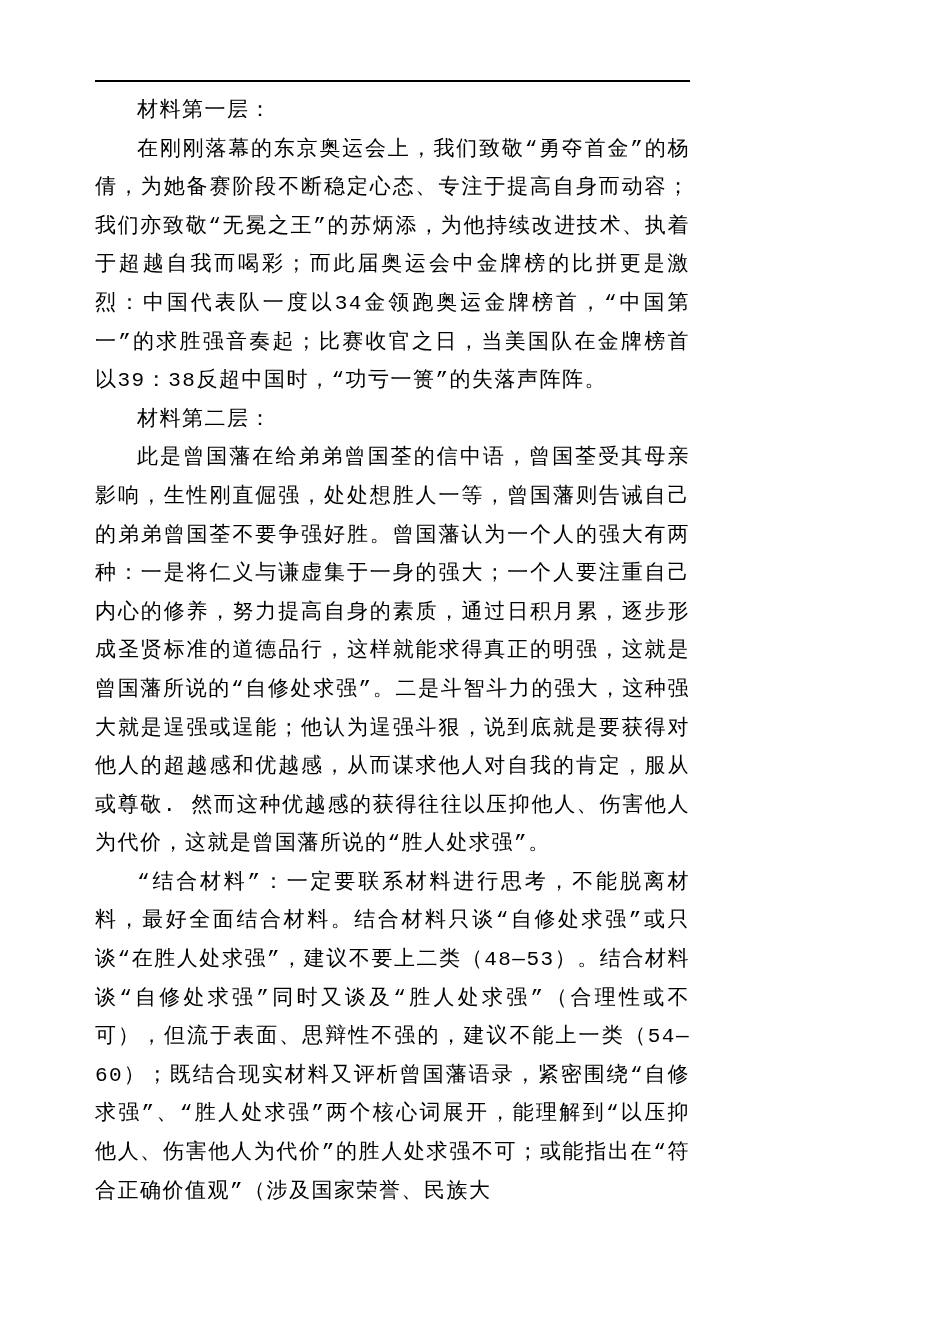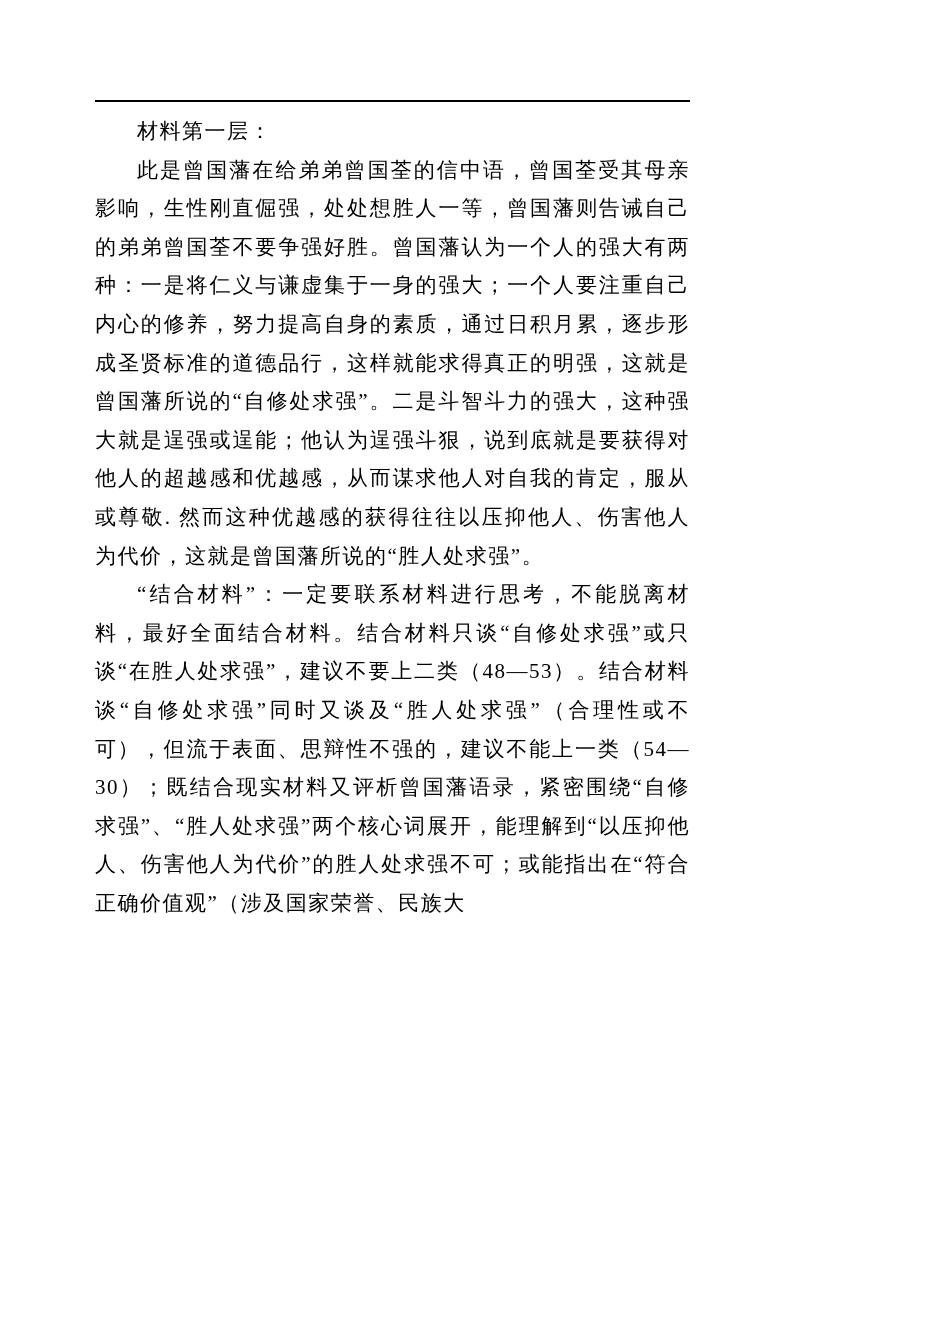--- a/index.html
+++ b/index.html
@@ -13,8 +13,8 @@
       min-height: 1344px;
       box-sizing: border-box;
       background: #ffffff;
-      padding: 100px 90px 60px 95px;
-      font-family: Liberation Serif, serif;
+      padding: 80px 90px 60px 95px;
+      font-family: Liberation Mono, monospace;
       color: #000000;
     }
     .top-rule {

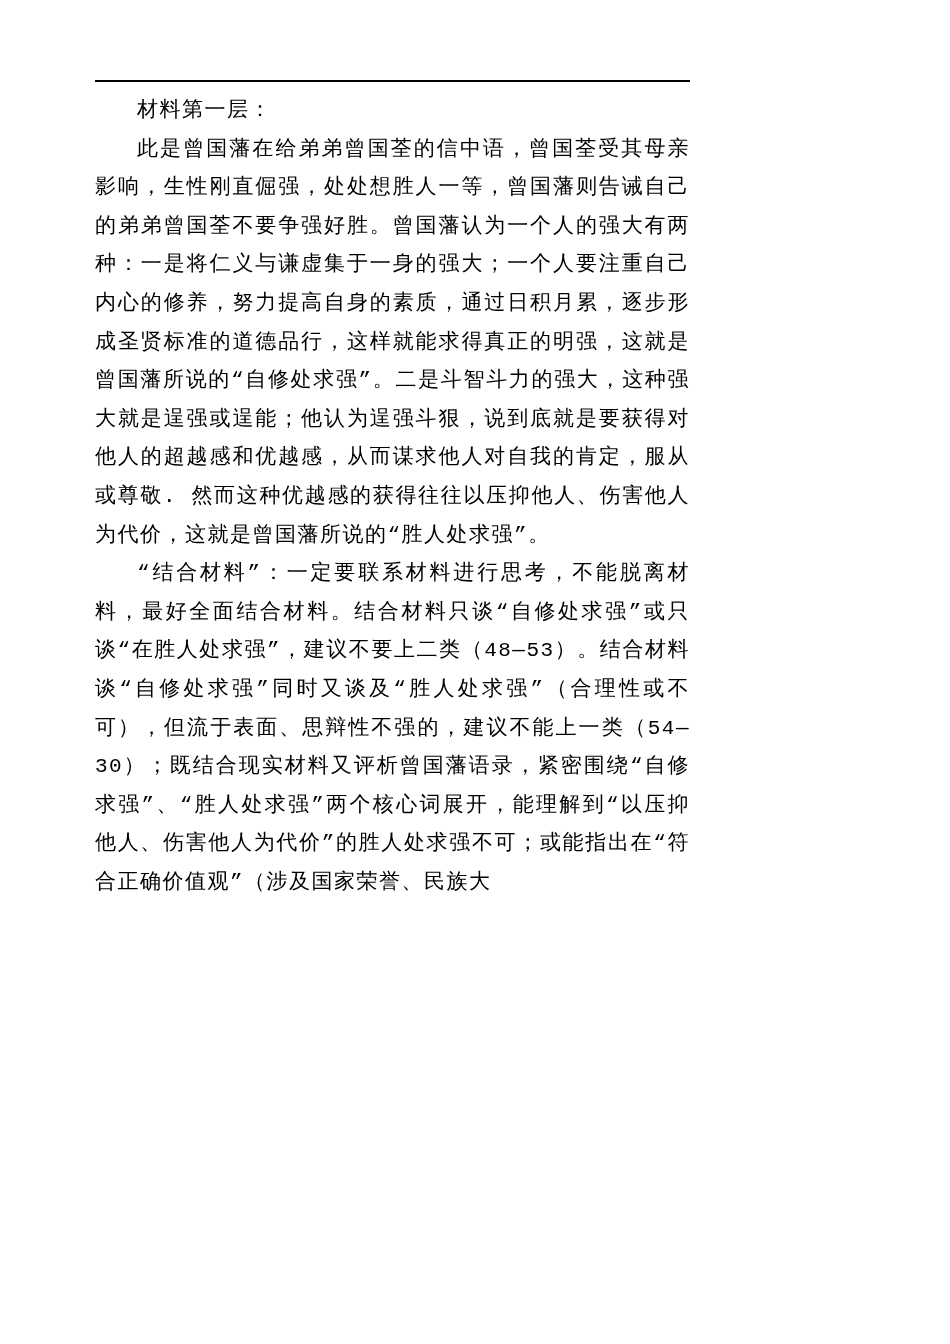--- a/index.html
+++ b/index.html
@@ -41,6 +41,7 @@
   <hr class="top-rule">
   <div class="content">
     <p>材料第一层：</p>
+    <p>在刚刚落幕的东京奥运会上，我们致敬“勇夺首金”的杨倩，为她备赛阶段不断稳定心态、专注于提高自身而动容；我们亦致敬“无冕之王”的苏炳添，为他持续改进技术、执着于超越自我而喝彩；而此届奥运会中金牌榜的比拼更是激烈：中国代表队一度以34金领跑奥运金牌榜首，“中国第一”的求胜强音奏起；比赛收官之日，当美国队在金牌榜首以39：38反超中国时，“功亏一篑”的失落声阵阵。</p>
     <p>此是曾国藩在给弟弟曾国荃的信中语，曾国荃受其母亲影响，生性刚直倔强，处处想胜人一等，曾国藩则告诫自己的弟弟曾国荃不要争强好胜。曾国藩认为一个人的强大有两种：一是将仁义与谦虚集于一身的强大；一个人要注重自己内心的修养，努力提高自身的素质，通过日积月累，逐步形成圣贤标准的道德品行，这样就能求得真正的明强，这就是曾国藩所说的“自修处求强”。二是斗智斗力的强大，这种强大就是逞强或逞能；他认为逞强斗狠，说到底就是要获得对他人的超越感和优越感，从而谋求他人对自我的肯定，服从或尊敬. 然而这种优越感的获得往往以压抑他人、伤害他人为代价，这就是曾国藩所说的“胜人处求强”。</p>
     <p>“结合材料”：一定要联系材料进行思考，不能脱离材料，最好全面结合材料。结合材料只谈“自修处求强”或只谈“在胜人处求强”，建议不要上二类（48—53）。结合材料谈“自修处求强”同时又谈及“胜人处求强”（合理性或不可），但流于表面、思辩性不强的，建议不能上一类（54—30）；既结合现实材料又评析曾国藩语录，紧密围绕“自修求强”、“胜人处求强”两个核心词展开，能理解到“以压抑他人、伤害他人为代价”的胜人处求强不可；或能指出在“符合正确价值观”（涉及国家荣誉、民族大</p>
   </div>

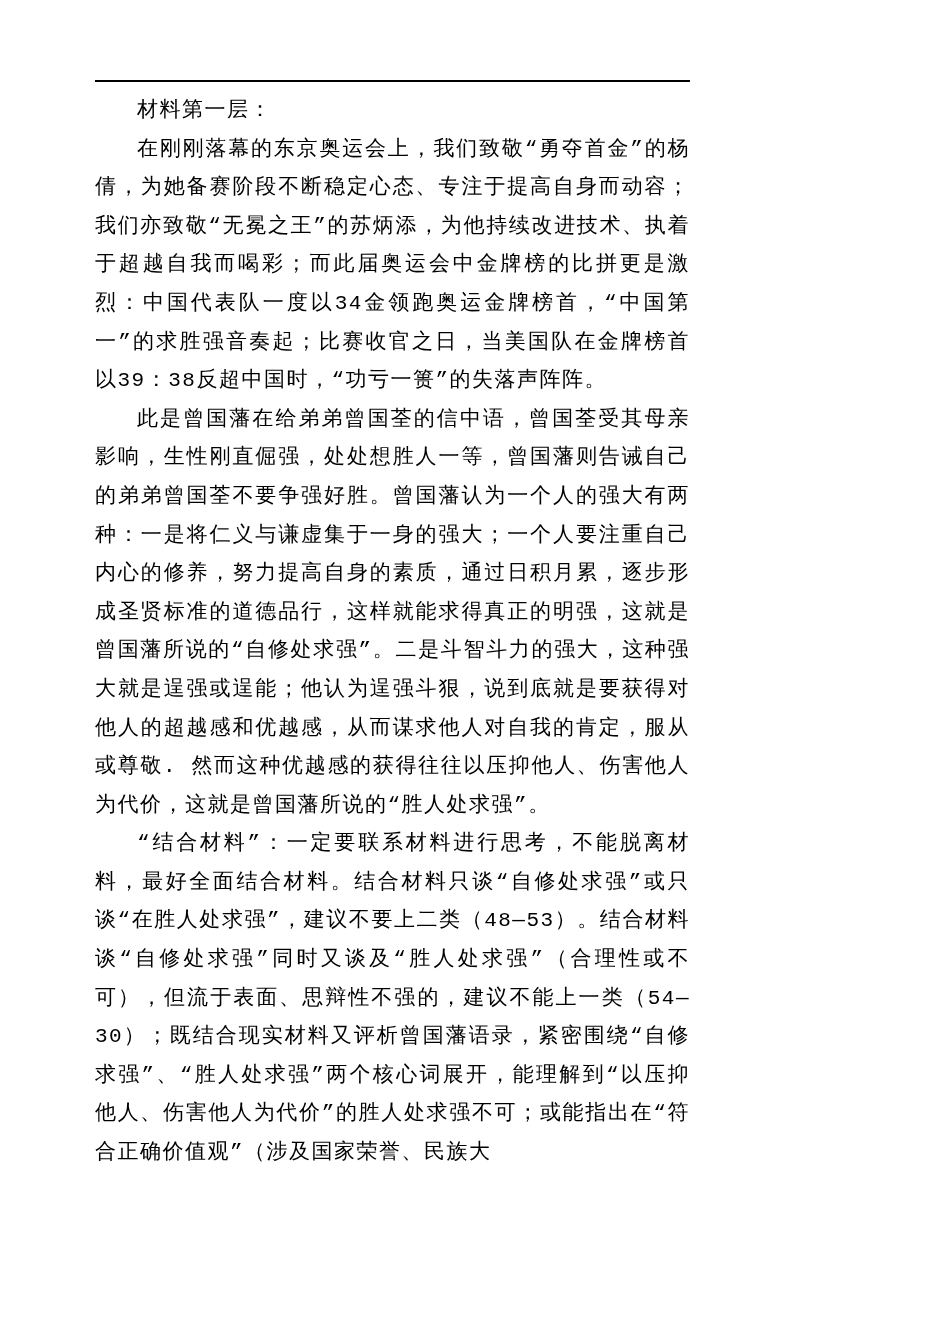--- a/index.html
+++ b/index.html
@@ -42,6 +42,7 @@
   <div class="content">
     <p>材料第一层：</p>
     <p>在刚刚落幕的东京奥运会上，我们致敬“勇夺首金”的杨倩，为她备赛阶段不断稳定心态、专注于提高自身而动容；我们亦致敬“无冕之王”的苏炳添，为他持续改进技术、执着于超越自我而喝彩；而此届奥运会中金牌榜的比拼更是激烈：中国代表队一度以34金领跑奥运金牌榜首，“中国第一”的求胜强音奏起；比赛收官之日，当美国队在金牌榜首以39：38反超中国时，“功亏一篑”的失落声阵阵。</p>
+    <p>材料第二层：</p>
     <p>此是曾国藩在给弟弟曾国荃的信中语，曾国荃受其母亲影响，生性刚直倔强，处处想胜人一等，曾国藩则告诫自己的弟弟曾国荃不要争强好胜。曾国藩认为一个人的强大有两种：一是将仁义与谦虚集于一身的强大；一个人要注重自己内心的修养，努力提高自身的素质，通过日积月累，逐步形成圣贤标准的道德品行，这样就能求得真正的明强，这就是曾国藩所说的“自修处求强”。二是斗智斗力的强大，这种强大就是逞强或逞能；他认为逞强斗狠，说到底就是要获得对他人的超越感和优越感，从而谋求他人对自我的肯定，服从或尊敬. 然而这种优越感的获得往往以压抑他人、伤害他人为代价，这就是曾国藩所说的“胜人处求强”。</p>
     <p>“结合材料”：一定要联系材料进行思考，不能脱离材料，最好全面结合材料。结合材料只谈“自修处求强”或只谈“在胜人处求强”，建议不要上二类（48—53）。结合材料谈“自修处求强”同时又谈及“胜人处求强”（合理性或不可），但流于表面、思辩性不强的，建议不能上一类（54—30）；既结合现实材料又评析曾国藩语录，紧密围绕“自修求强”、“胜人处求强”两个核心词展开，能理解到“以压抑他人、伤害他人为代价”的胜人处求强不可；或能指出在“符合正确价值观”（涉及国家荣誉、民族大</p>
   </div>

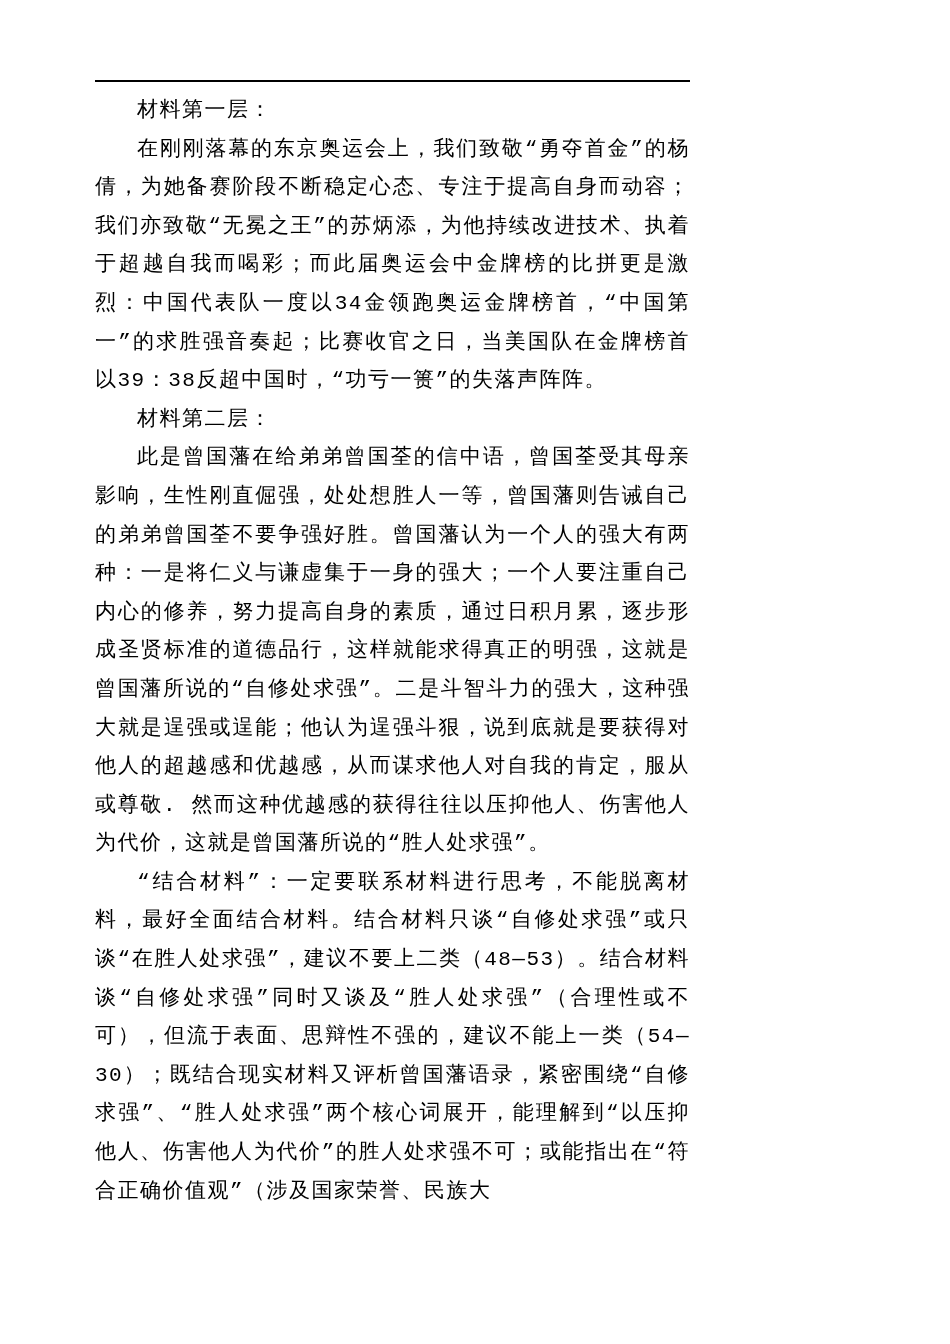--- a/index.html
+++ b/index.html
@@ -44,7 +44,7 @@
     <p>在刚刚落幕的东京奥运会上，我们致敬“勇夺首金”的杨倩，为她备赛阶段不断稳定心态、专注于提高自身而动容；我们亦致敬“无冕之王”的苏炳添，为他持续改进技术、执着于超越自我而喝彩；而此届奥运会中金牌榜的比拼更是激烈：中国代表队一度以34金领跑奥运金牌榜首，“中国第一”的求胜强音奏起；比赛收官之日，当美国队在金牌榜首以39：38反超中国时，“功亏一篑”的失落声阵阵。</p>
     <p>材料第二层：</p>
     <p>此是曾国藩在给弟弟曾国荃的信中语，曾国荃受其母亲影响，生性刚直倔强，处处想胜人一等，曾国藩则告诫自己的弟弟曾国荃不要争强好胜。曾国藩认为一个人的强大有两种：一是将仁义与谦虚集于一身的强大；一个人要注重自己内心的修养，努力提高自身的素质，通过日积月累，逐步形成圣贤标准的道德品行，这样就能求得真正的明强，这就是曾国藩所说的“自修处求强”。二是斗智斗力的强大，这种强大就是逞强或逞能；他认为逞强斗狠，说到底就是要获得对他人的超越感和优越感，从而谋求他人对自我的肯定，服从或尊敬. 然而这种优越感的获得往往以压抑他人、伤害他人为代价，这就是曾国藩所说的“胜人处求强”。</p>
-    <p>“结合材料”：一定要联系材料进行思考，不能脱离材料，最好全面结合材料。结合材料只谈“自修处求强”或只谈“在胜人处求强”，建议不要上二类（48—53）。结合材料谈“自修处求强”同时又谈及“胜人处求强”（合理性或不可），但流于表面、思辩性不强的，建议不能上一类（54—30）；既结合现实材料又评析曾国藩语录，紧密围绕“自修求强”、“胜人处求强”两个核心词展开，能理解到“以压抑他人、伤害他人为代价”的胜人处求强不可；或能指出在“符合正确价值观”（涉及国家荣誉、民族大</p>
+    <p>“结合材料”：一定要联系材料进行思考，不能脱离材料，最好全面结合材料。结合材料只谈“自修处求强”或只谈“在胜人处求强”，建议不要上二类（48—53）。结合材料谈“自修处求强”同时又谈及“胜人处求强”（合理性或不可），但流于表面、思辩性不强的，建议不能上一类（54—60）；既结合现实材料又评析曾国藩语录，紧密围绕“自修求强”、“胜人处求强”两个核心词展开，能理解到“以压抑他人、伤害他人为代价”的胜人处求强不可；或能指出在“符合正确价值观”（涉及国家荣誉、民族大</p>
   </div>
 </div>
 

